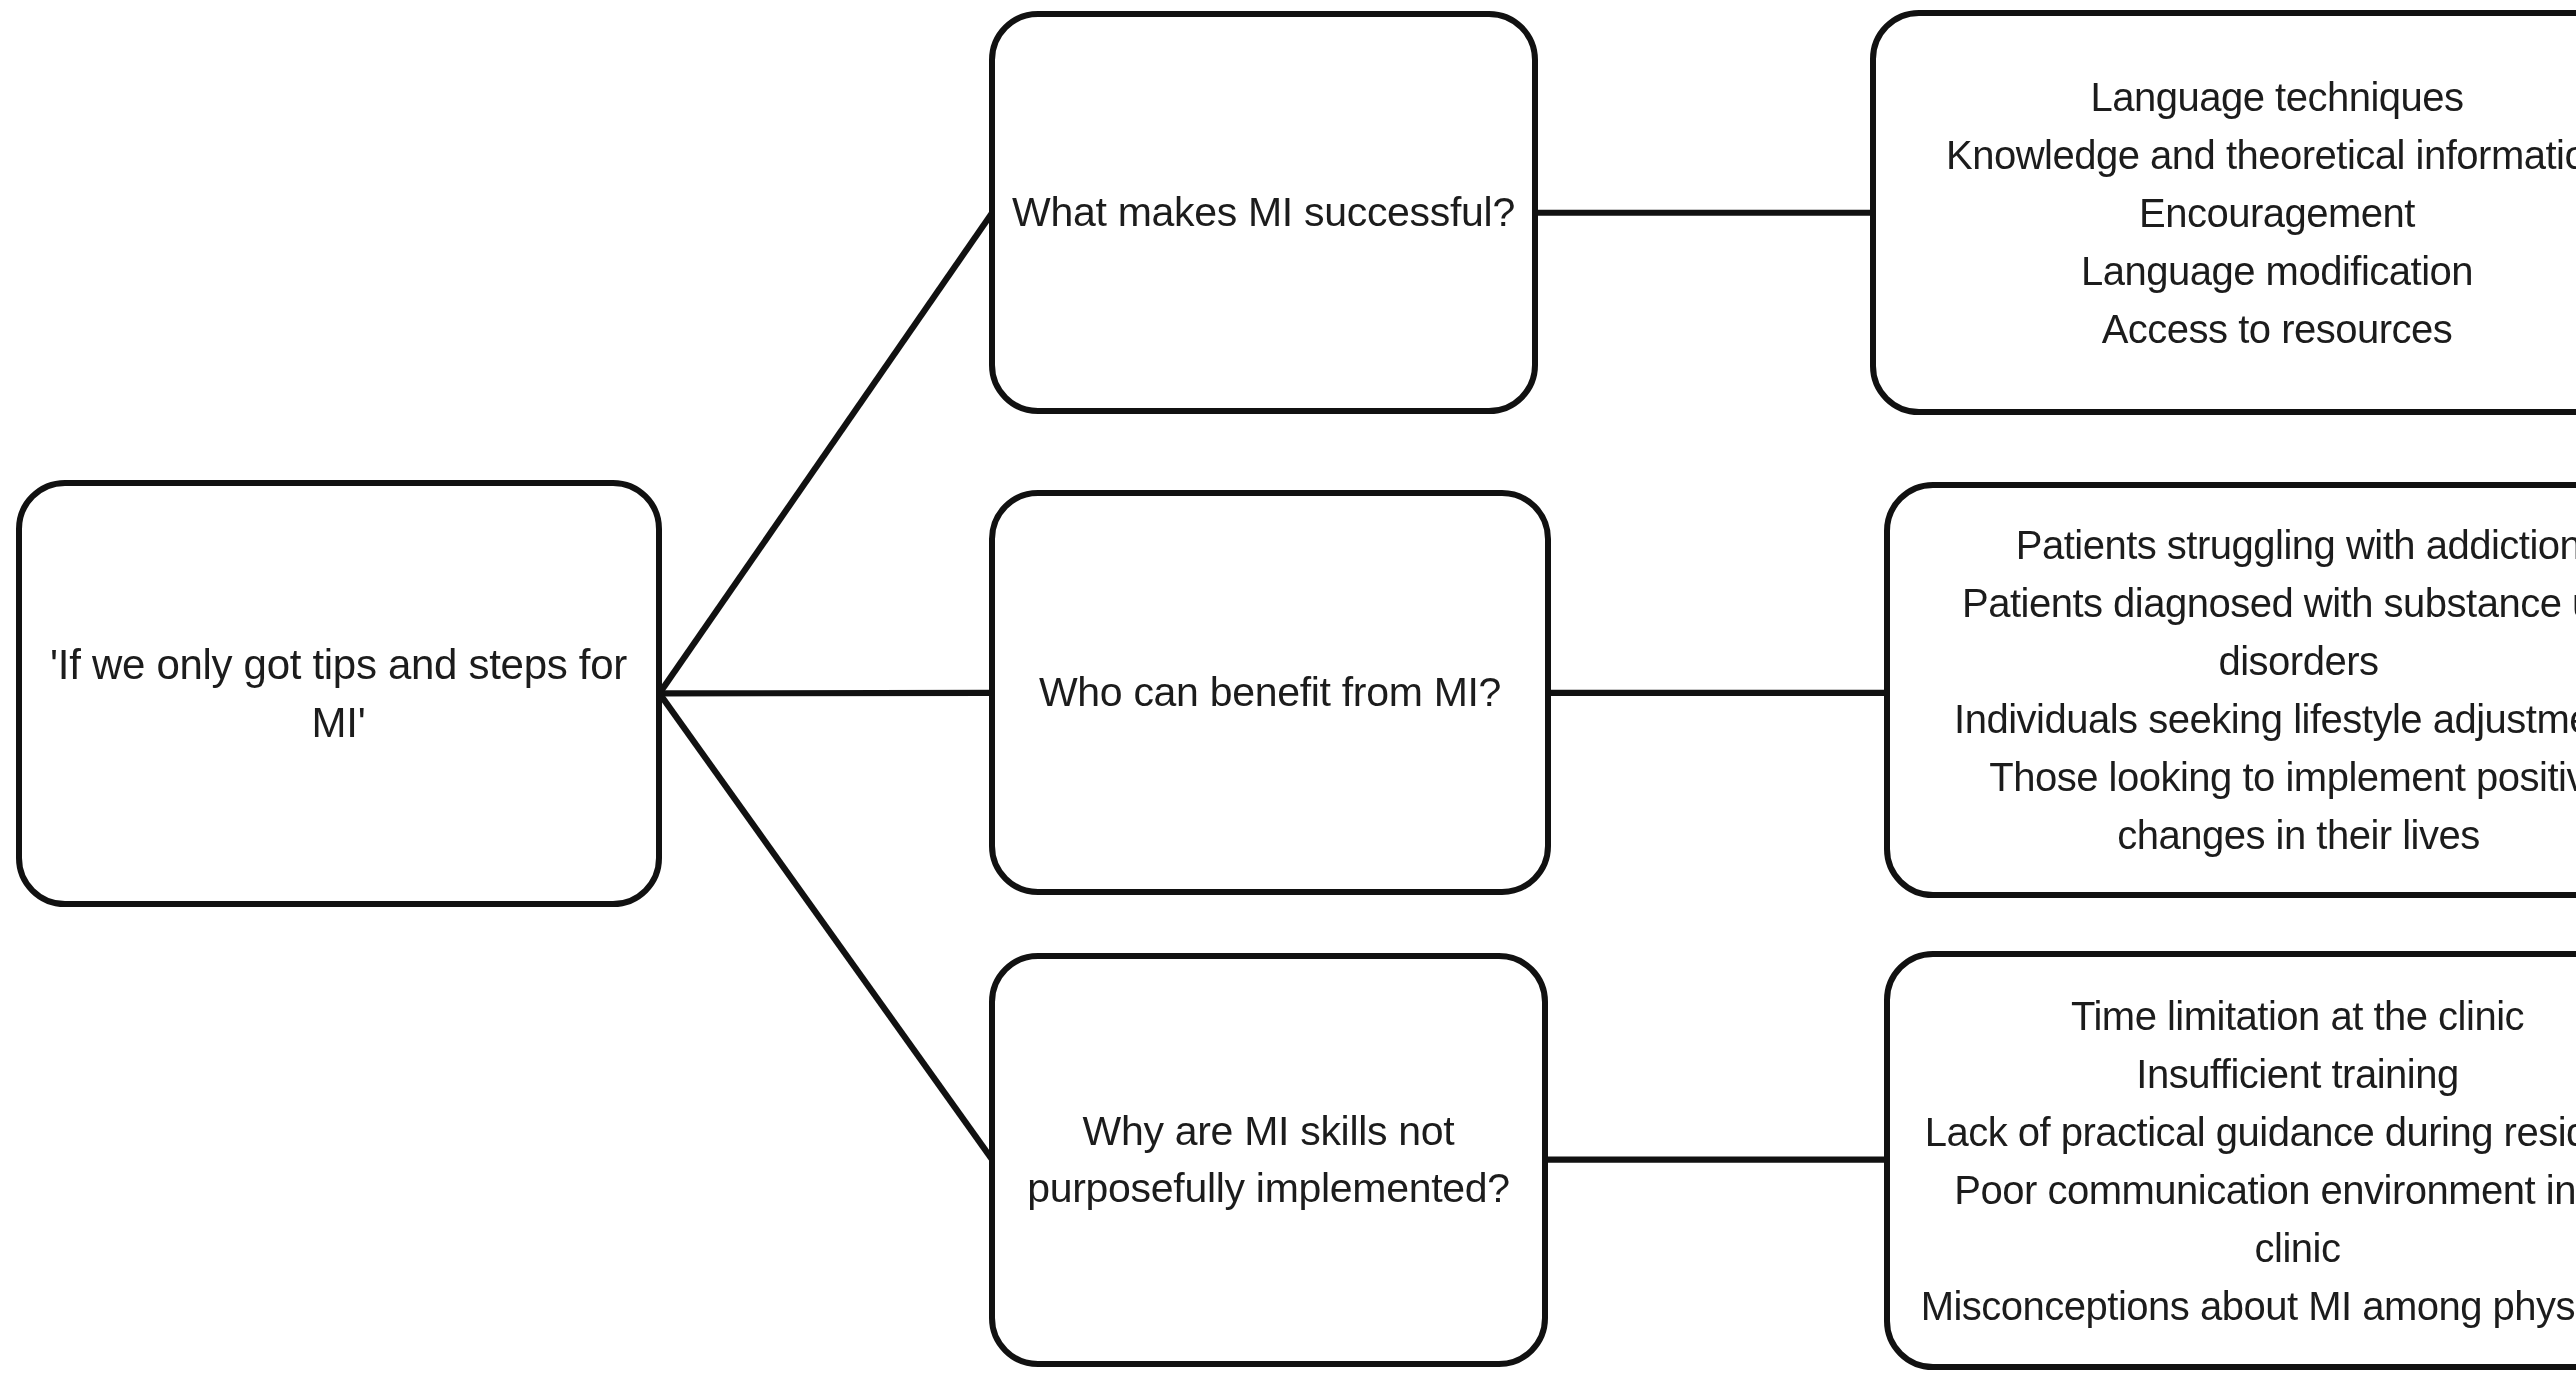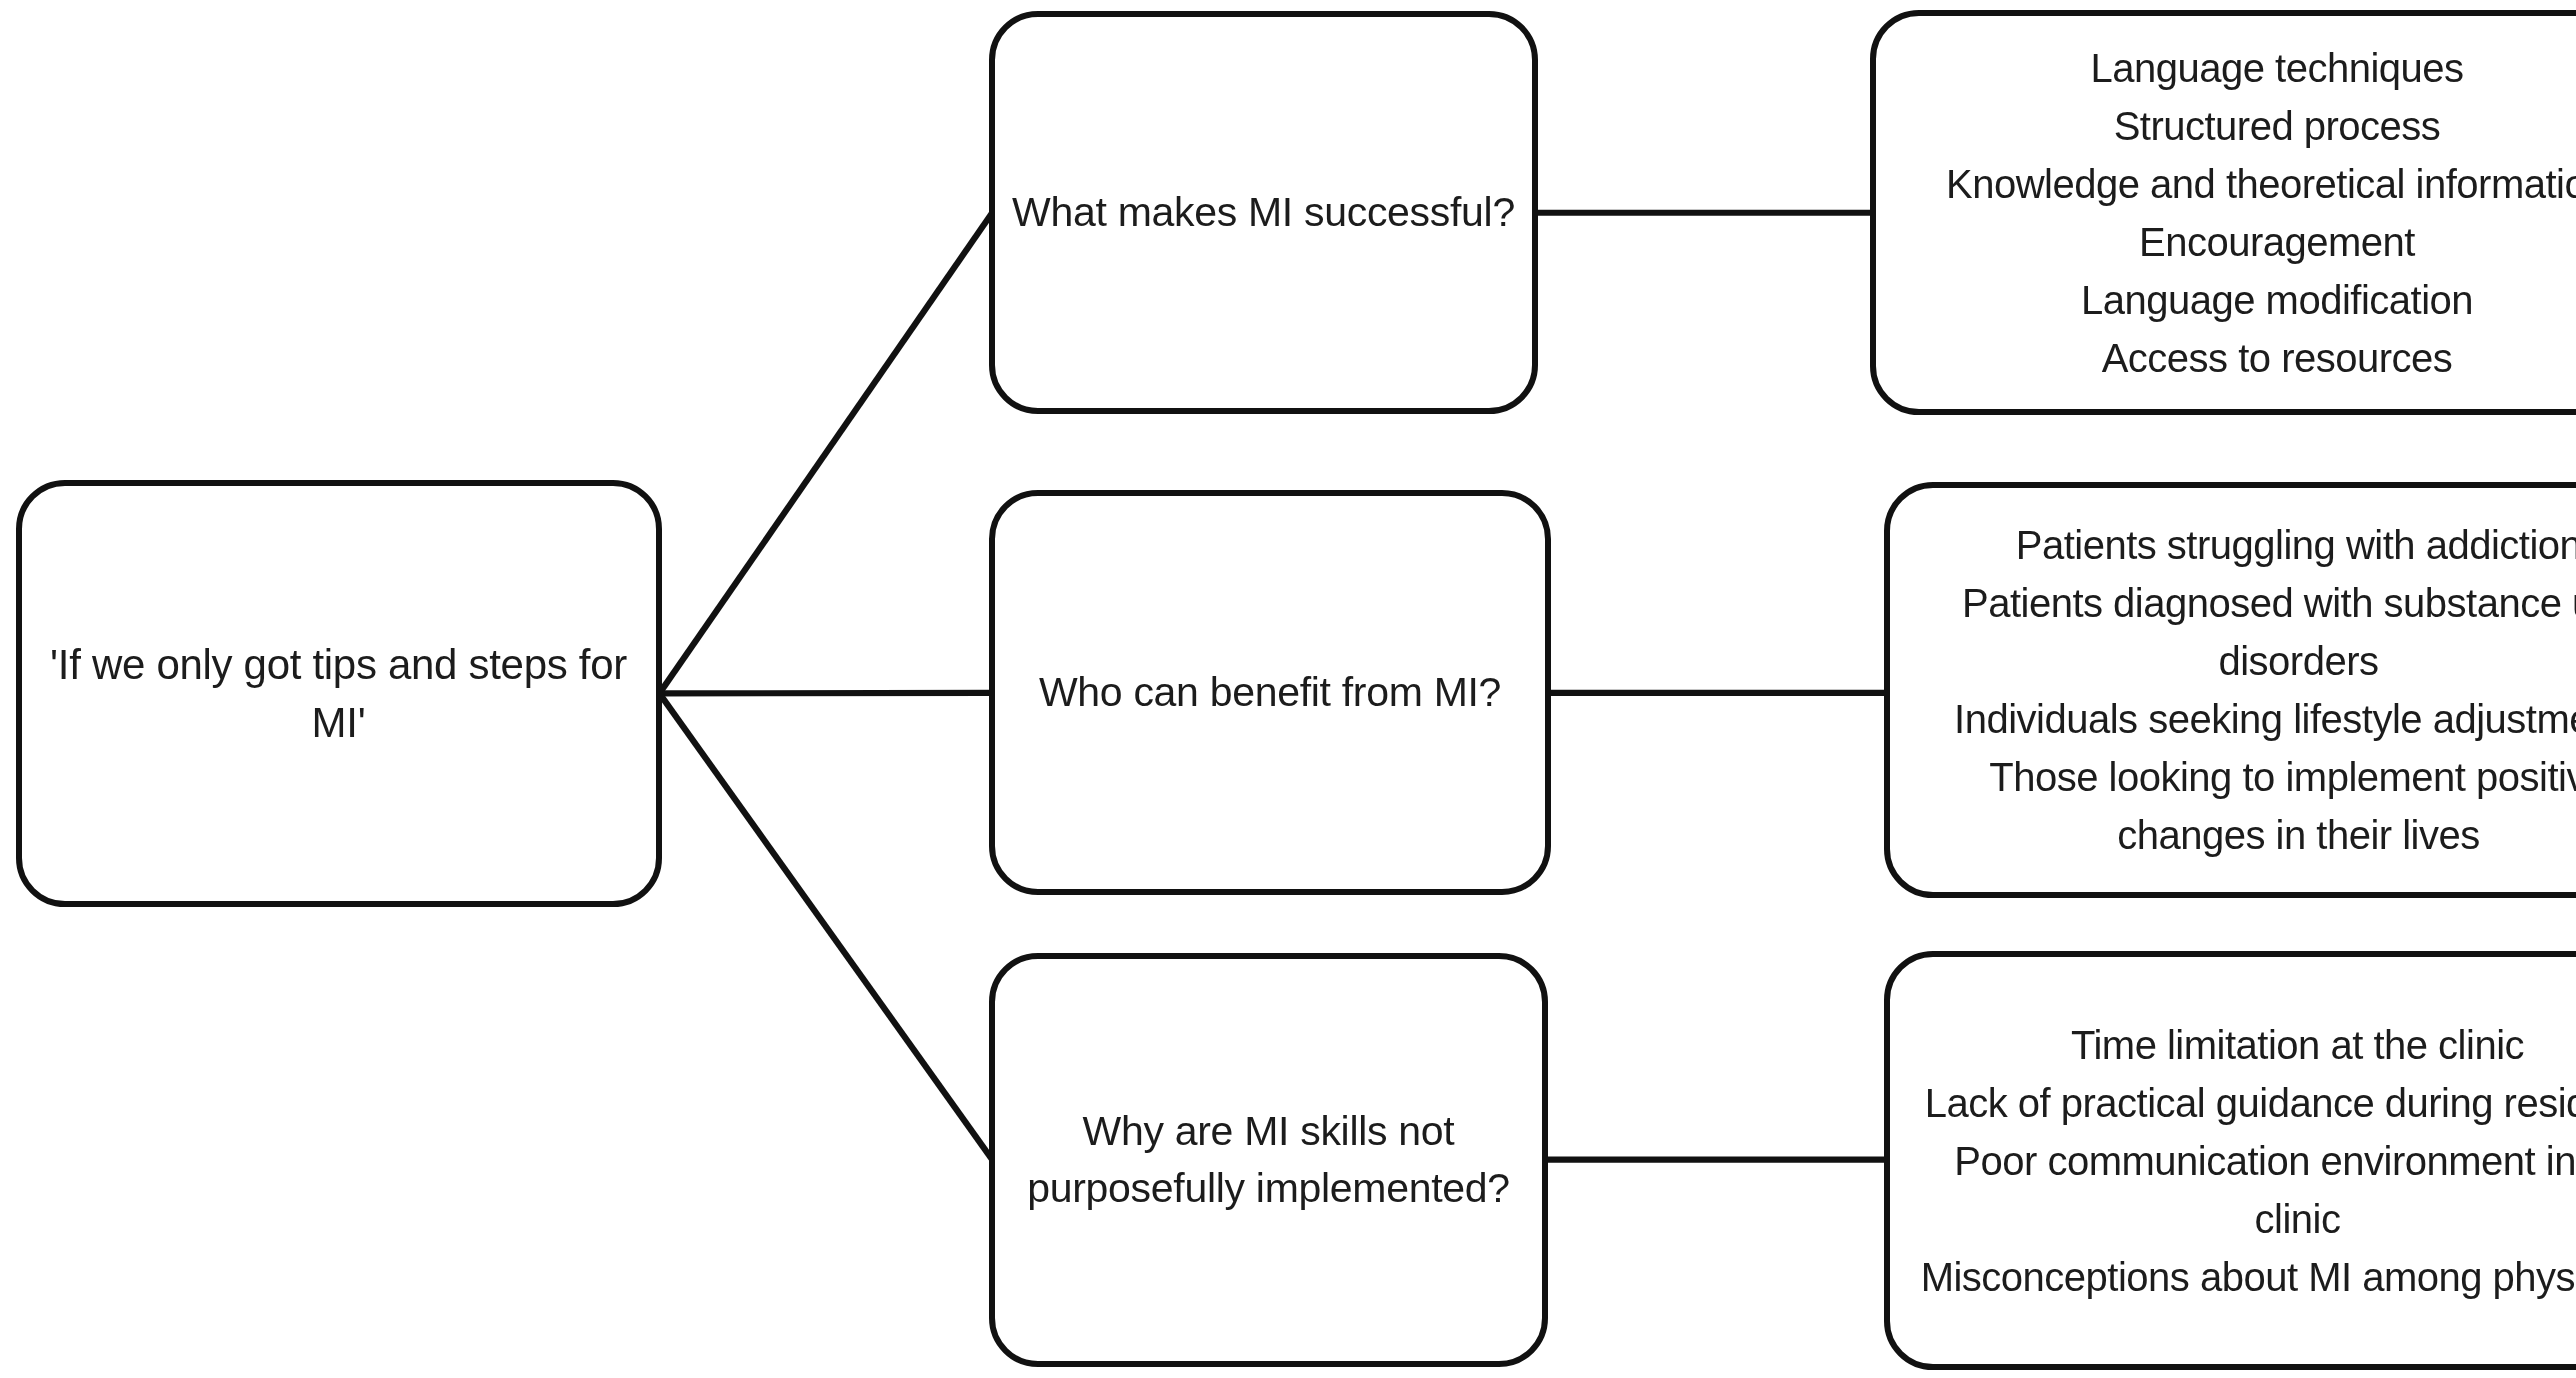--- a/index.html
+++ b/index.html
@@ -98,7 +98,6 @@
 
   <div class="box answers-box-1">
     <div class="answer-item">Language techniques</div>
-    <div class="answer-item">Structured process</div>
     <div class="answer-item">Knowledge and theoretical information</div>
     <div class="answer-item">Encouragement</div>
     <div class="answer-item">Language modification</div>

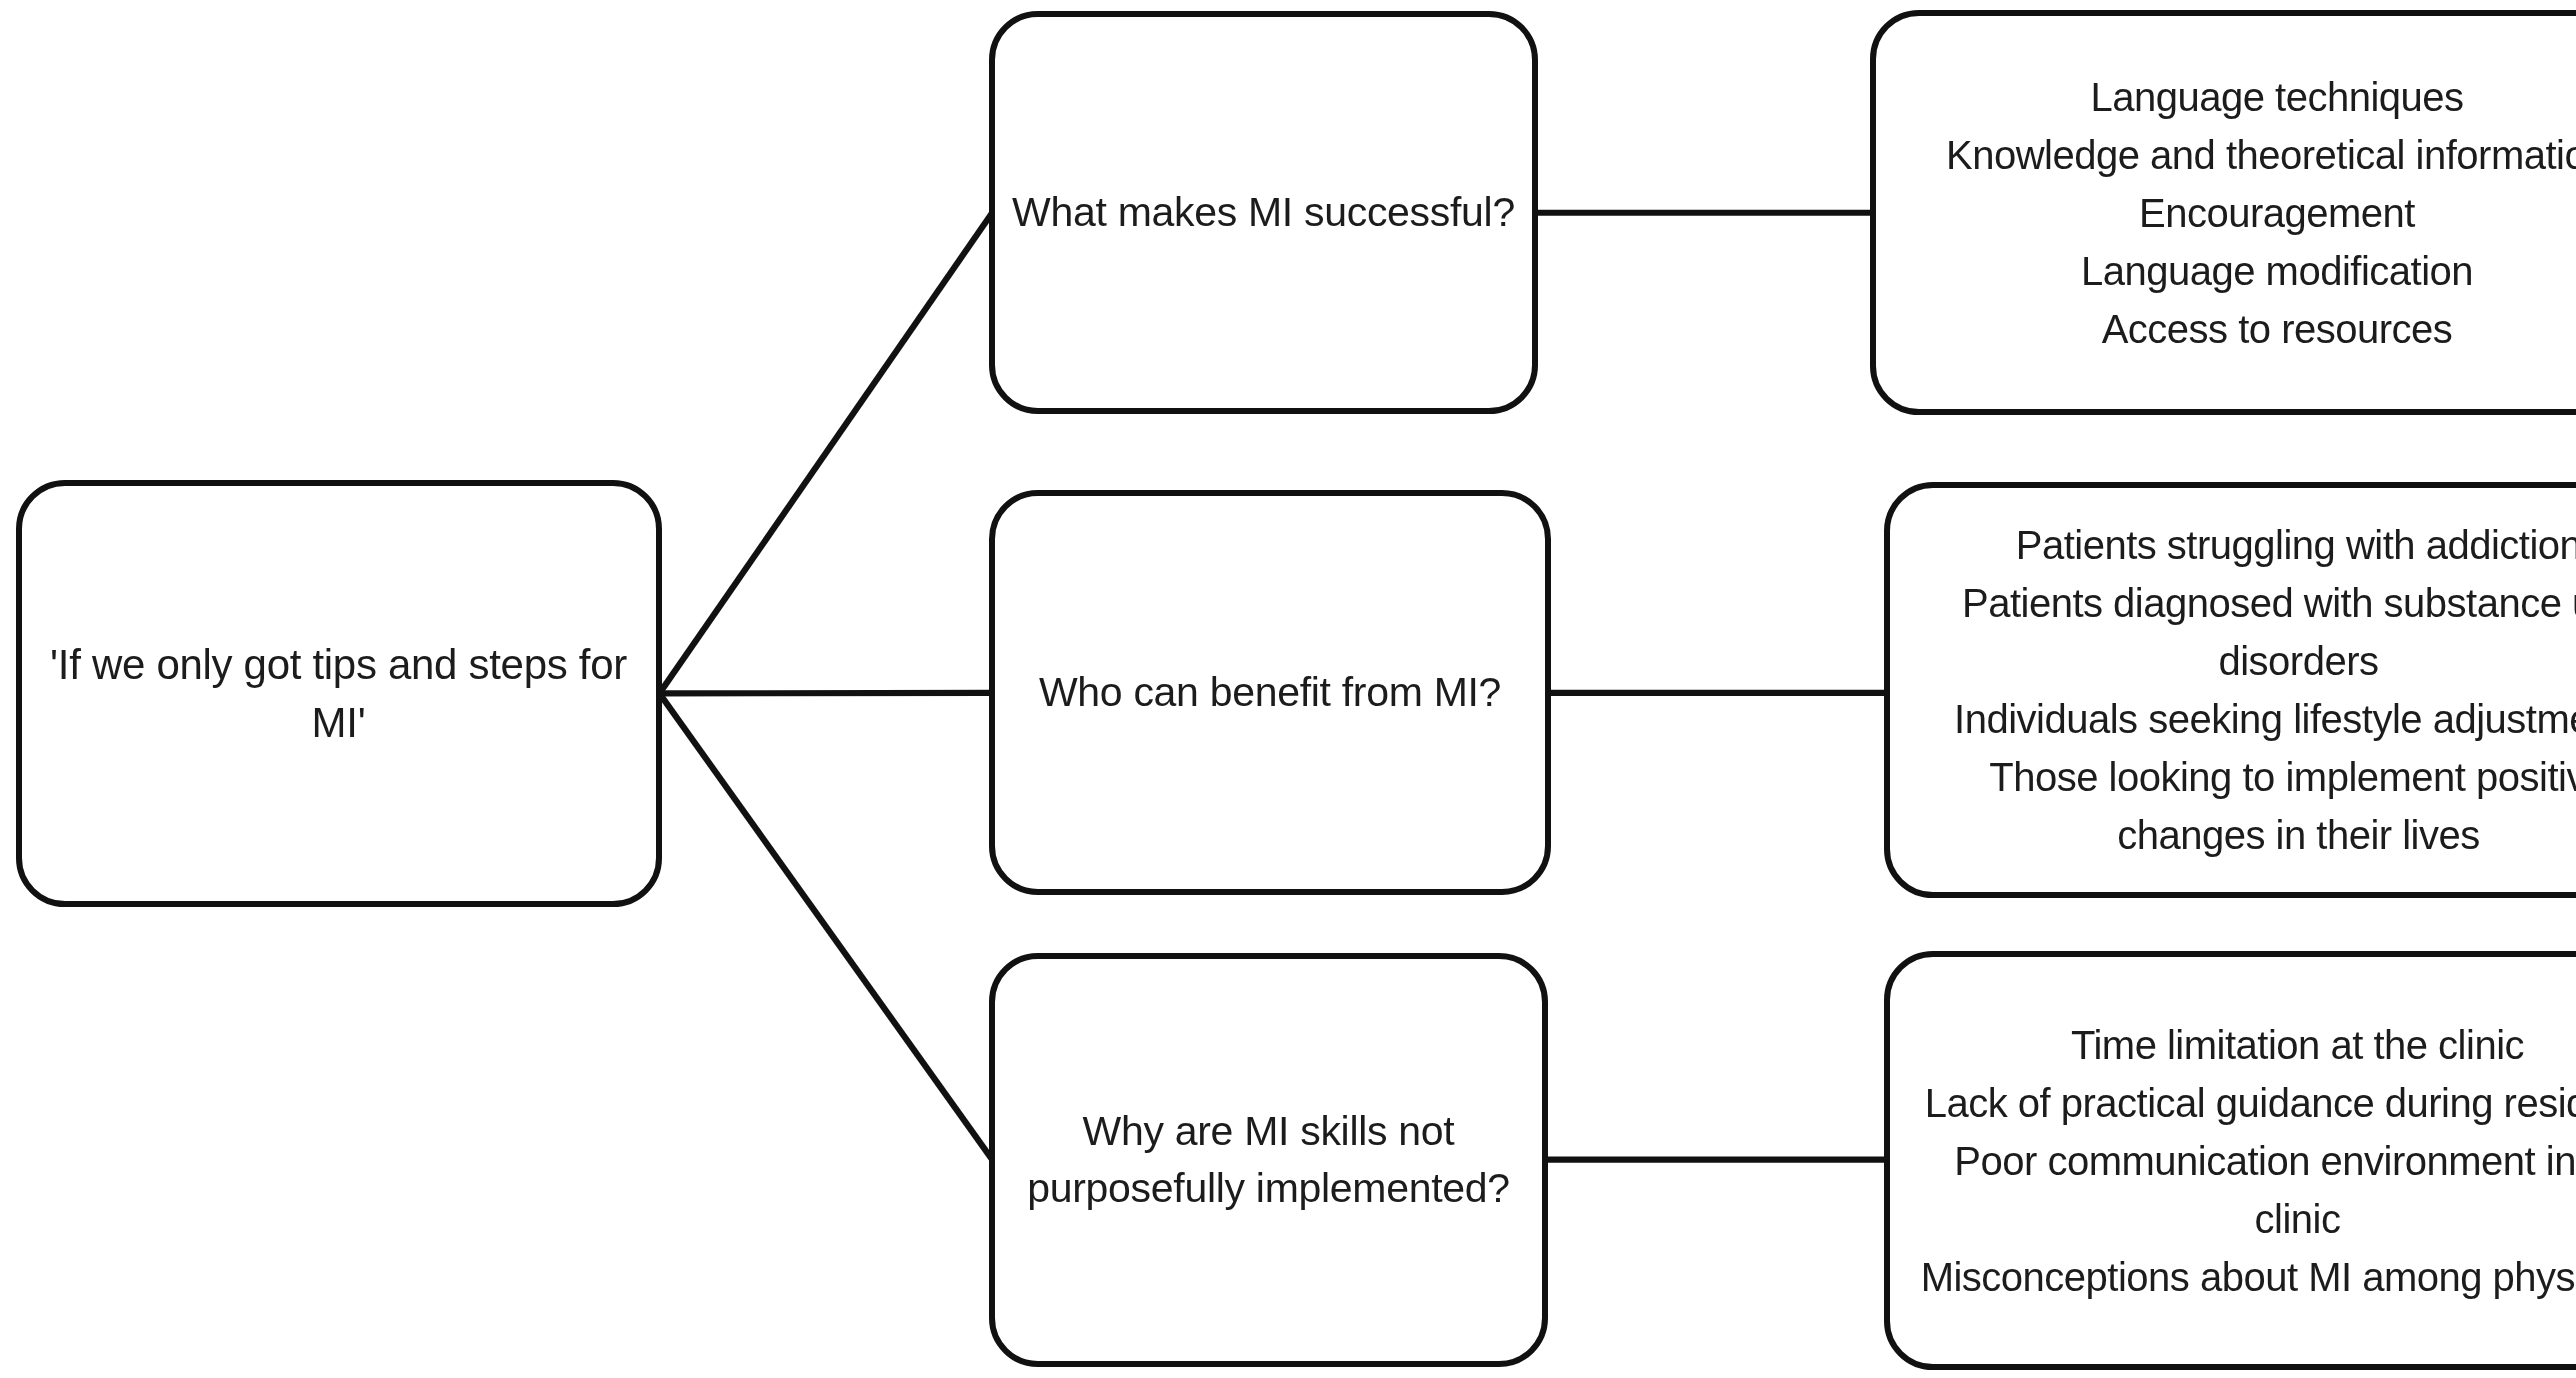--- a/index.html
+++ b/index.html
@@ -115,6 +115,7 @@
 
   <div class="box answers-box-3">
     <div class="answer-item">Time limitation at the clinic</div>
+    <div class="answer-item">Insufficient training</div>
     <div class="answer-item">Lack of practical guidance during residency</div>
     <div class="answer-item">Poor communication environment in the
 clinic</div>

